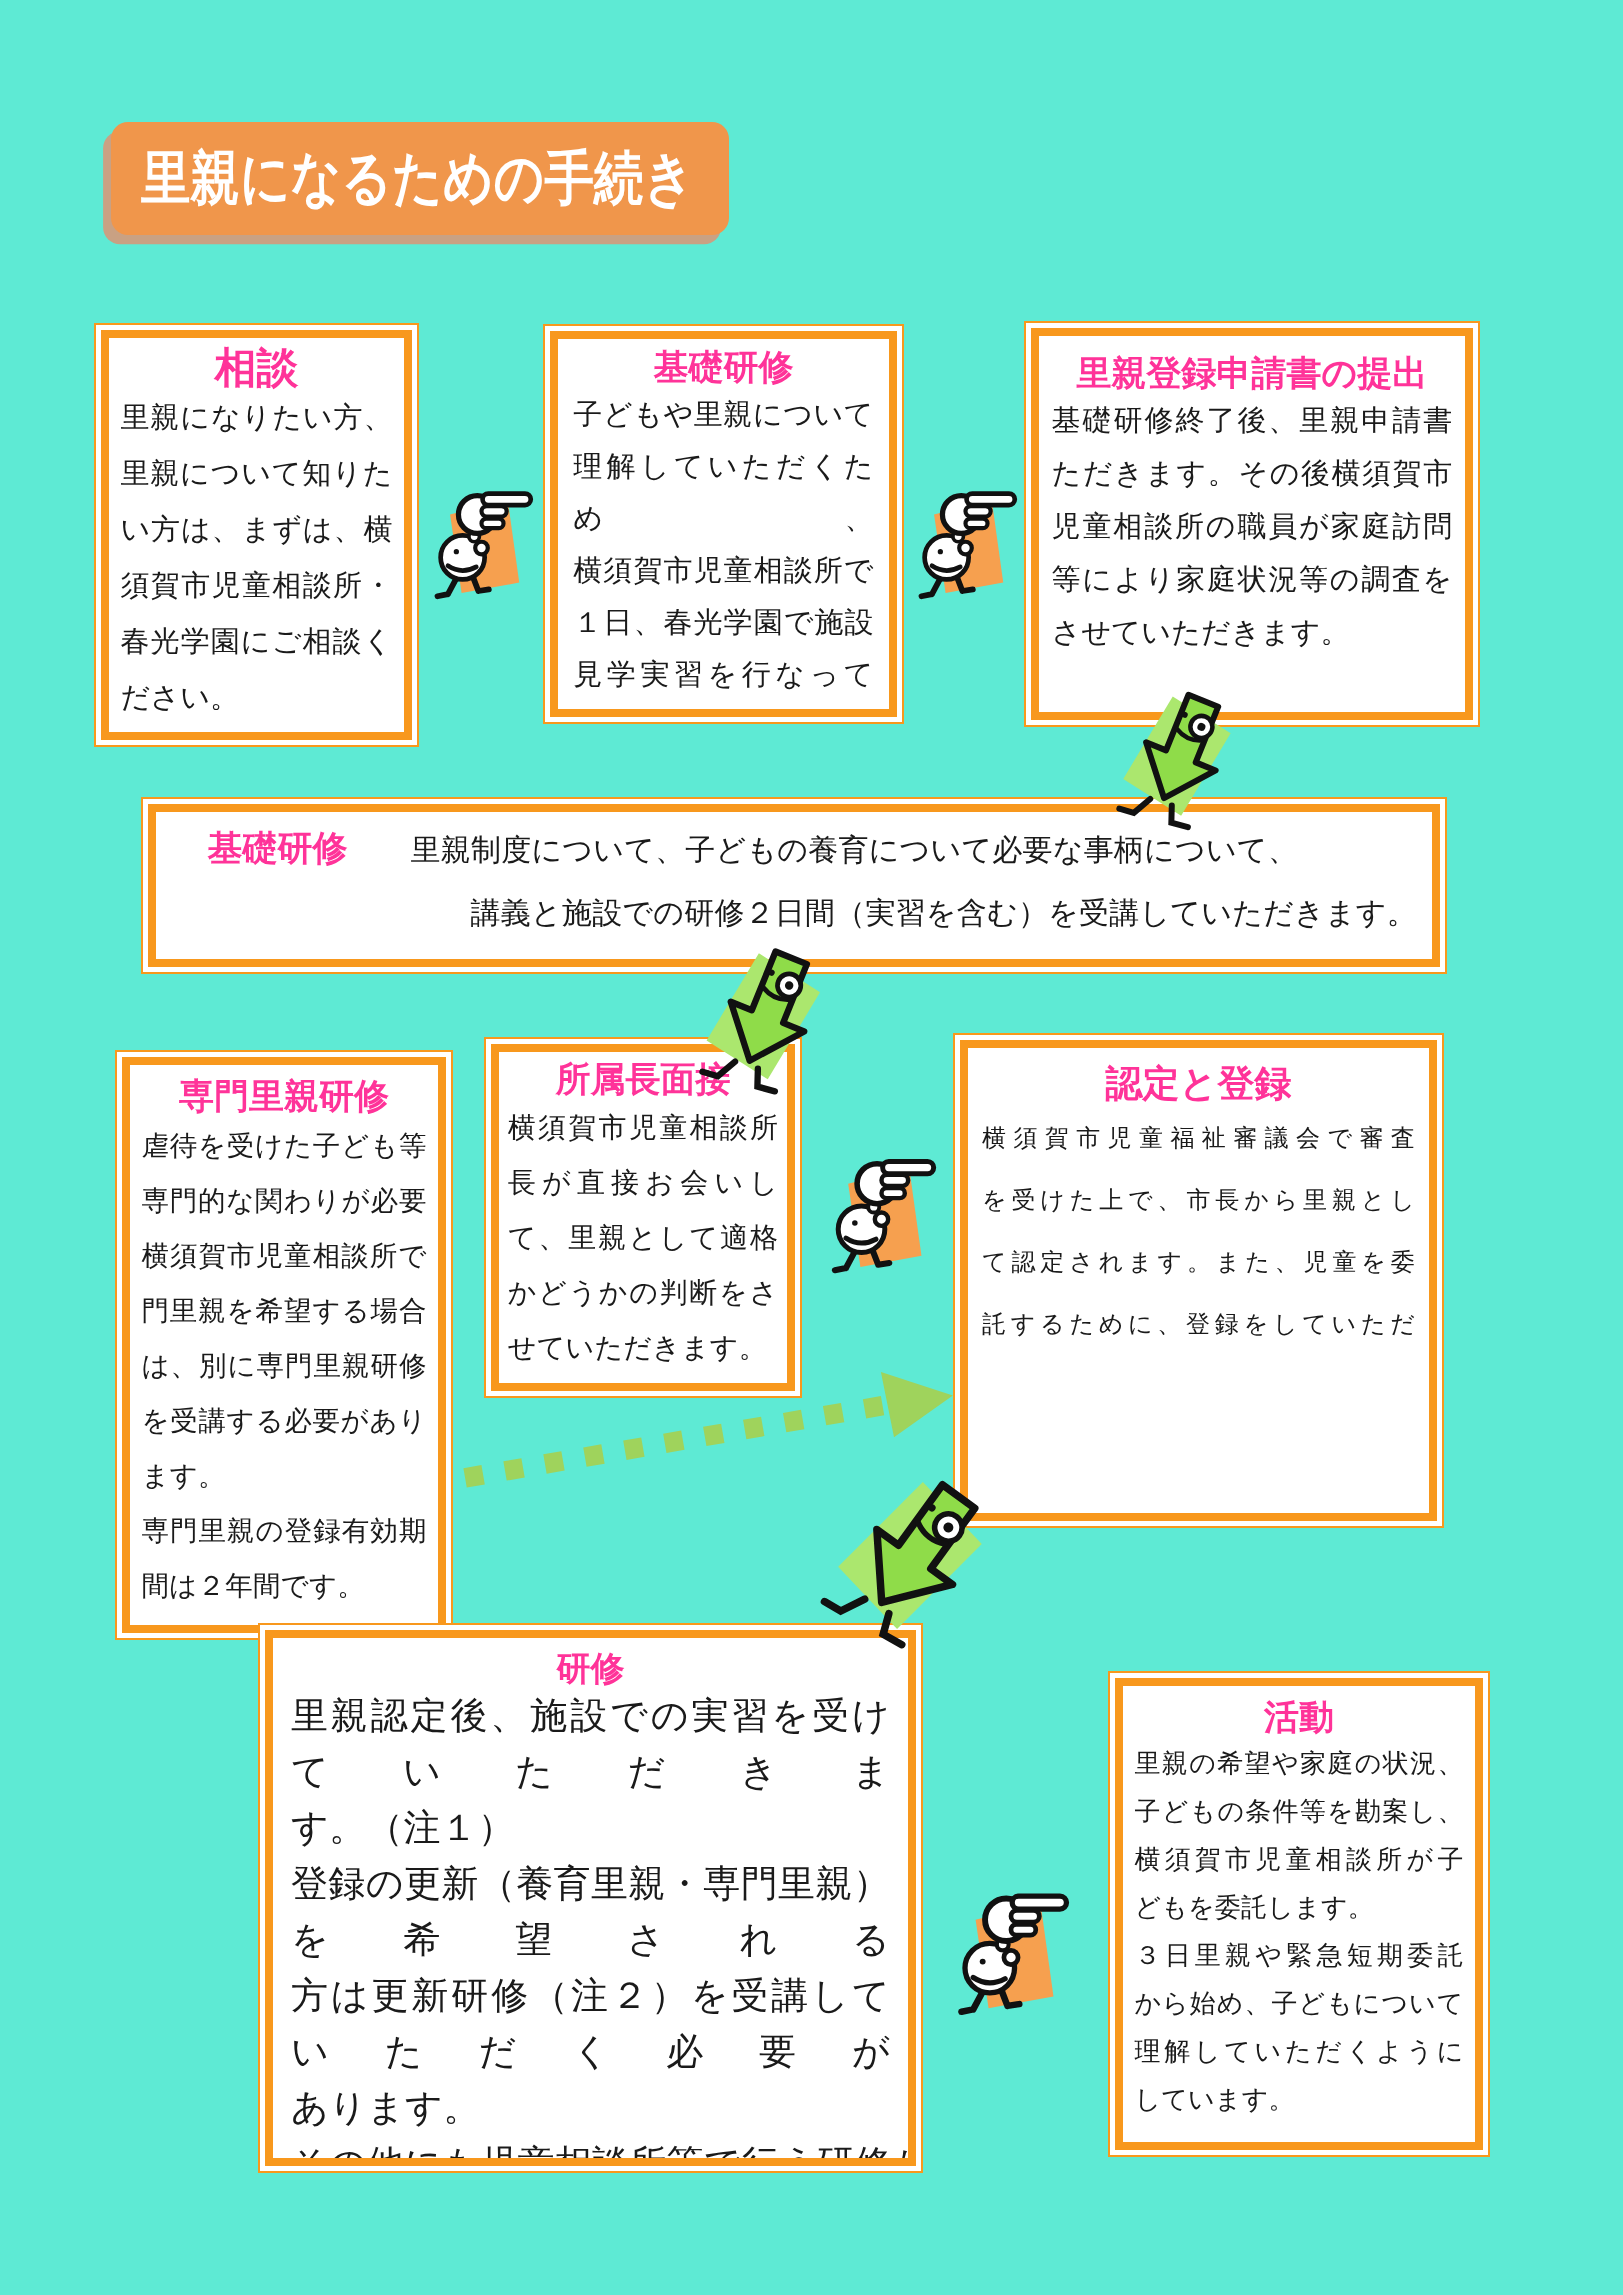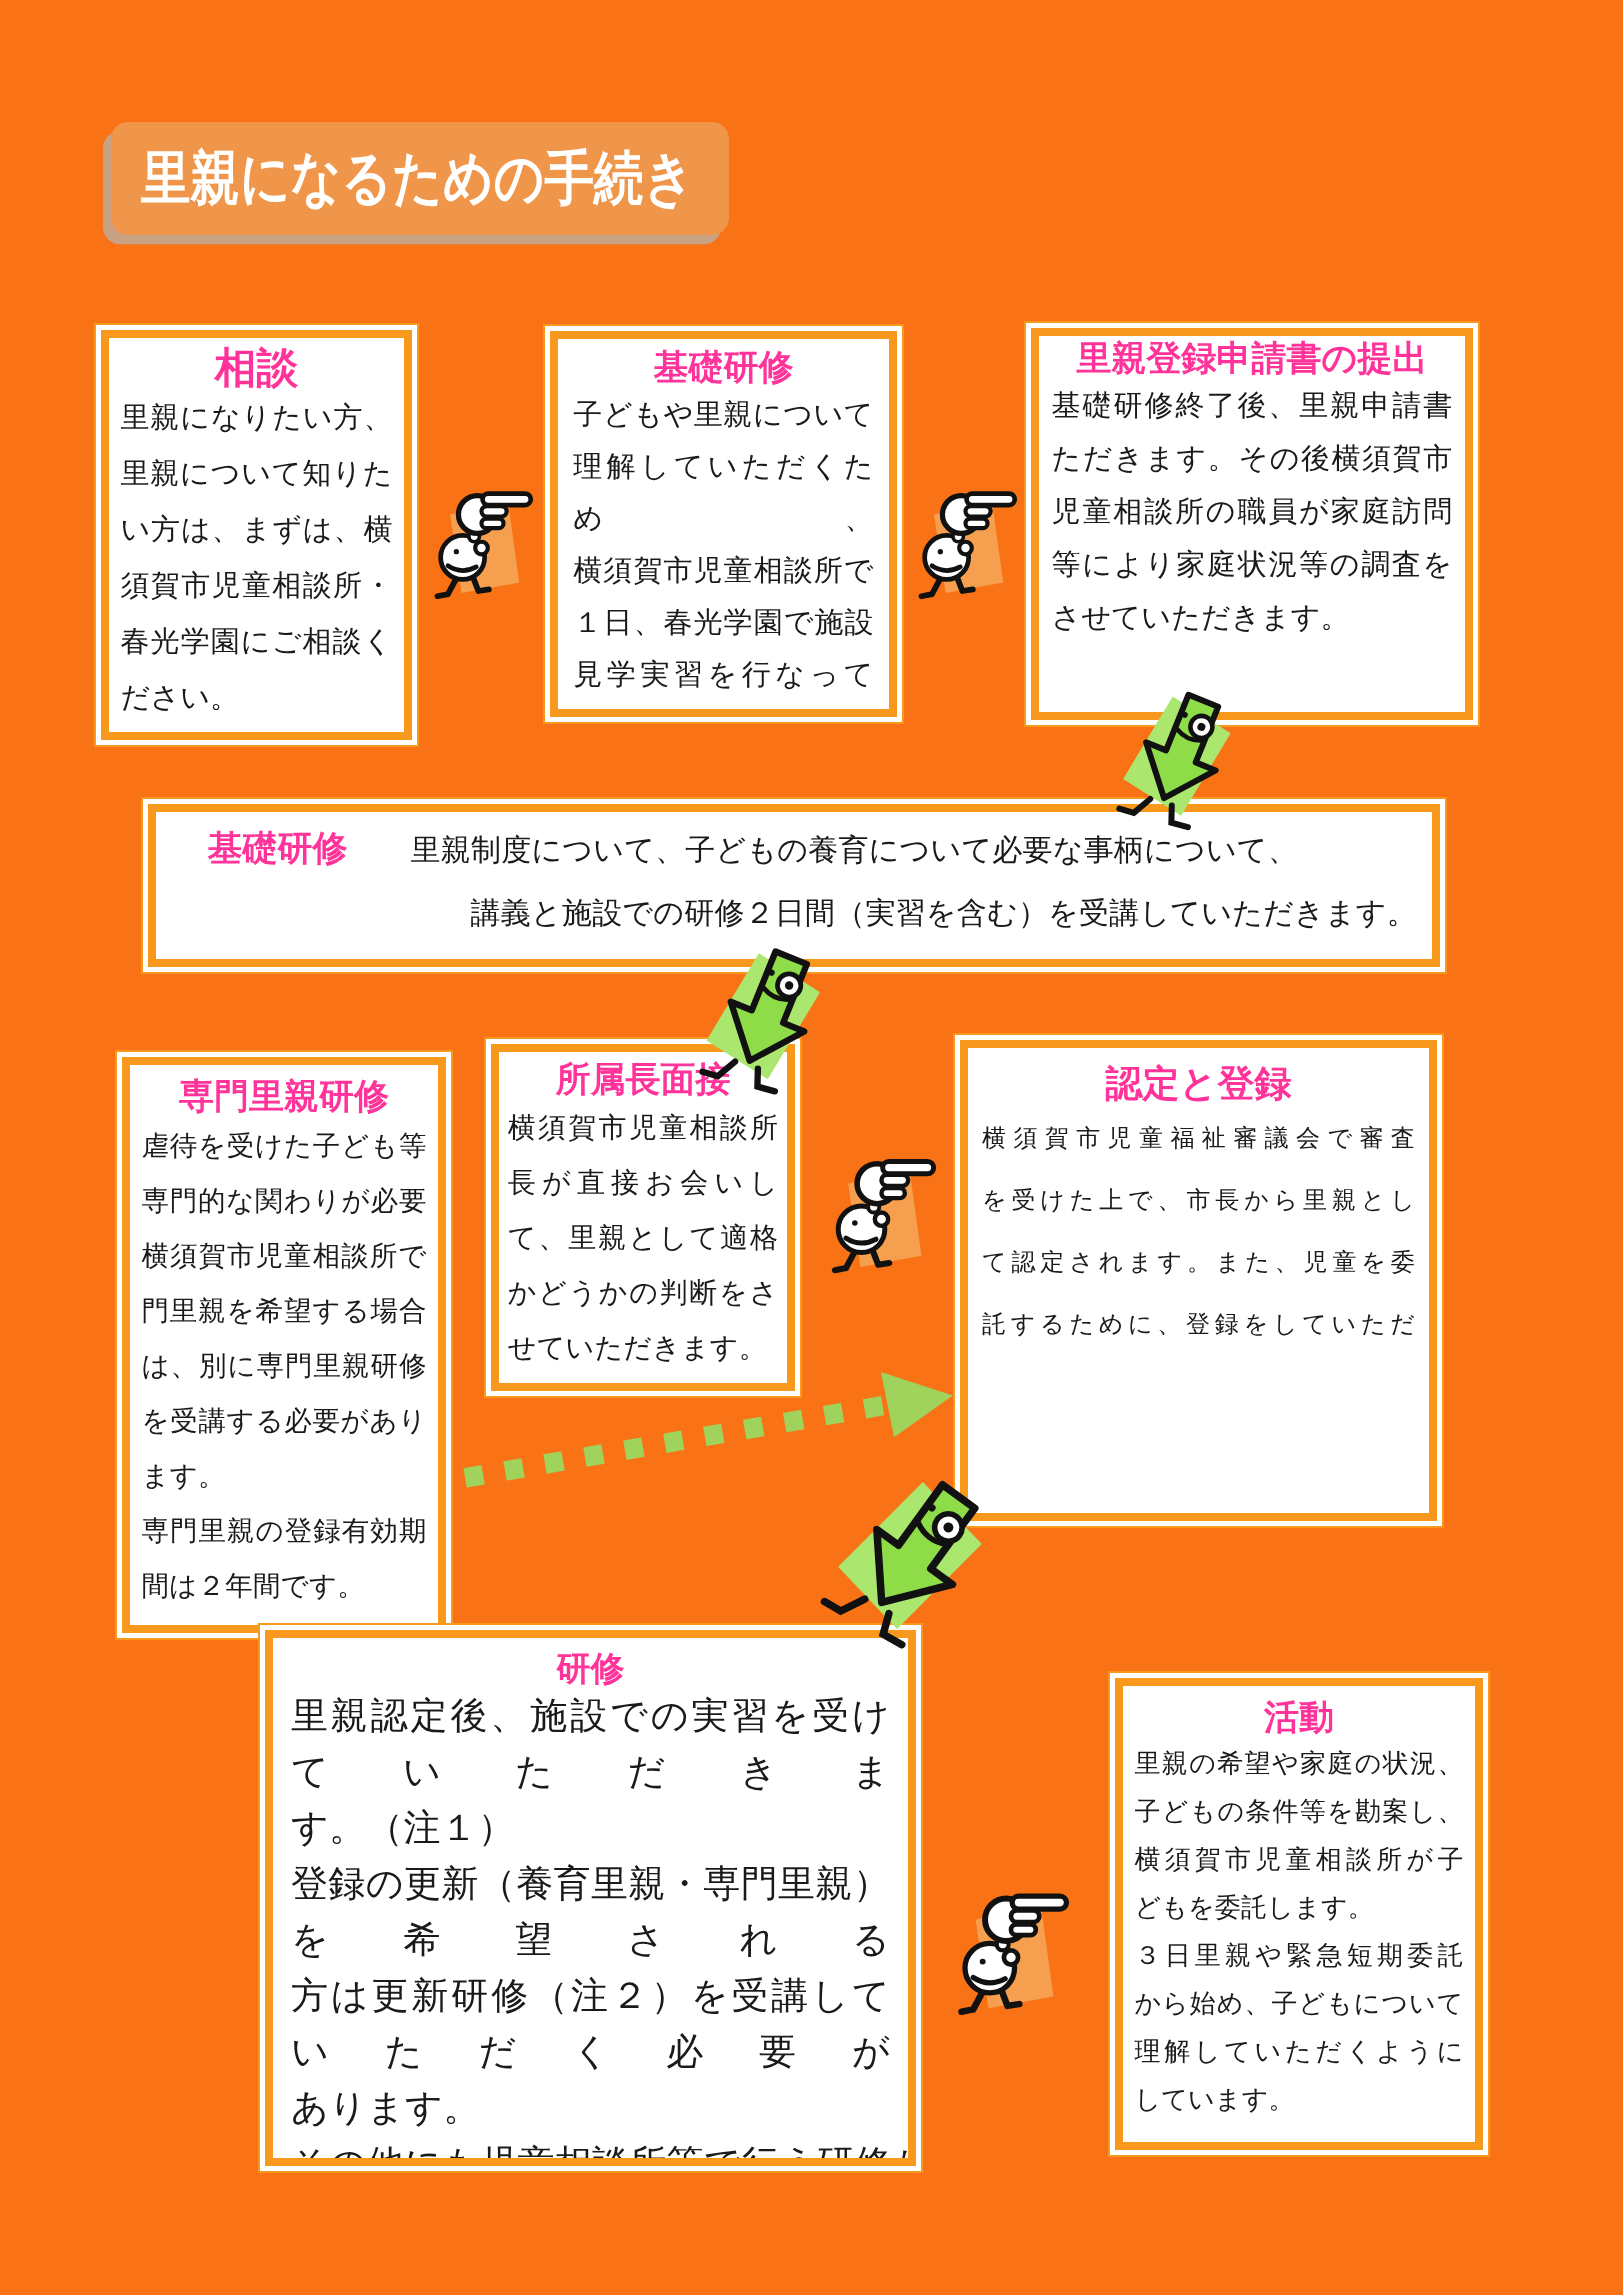--- a/index.html
+++ b/index.html
@@ -4,7 +4,7 @@
 <style>
   html,body{margin:0;padding:0;background:#fff;}
   #page{
-    position:relative;width:1623px;height:2295px;background:#f97316;overflow:hidden;
+    position:relative;width:1623px;height:2295px;background:#5eead4;overflow:hidden;
     font-family:"DejaVu Sans","Liberation Sans",sans-serif;color:var(--text);
   }
   

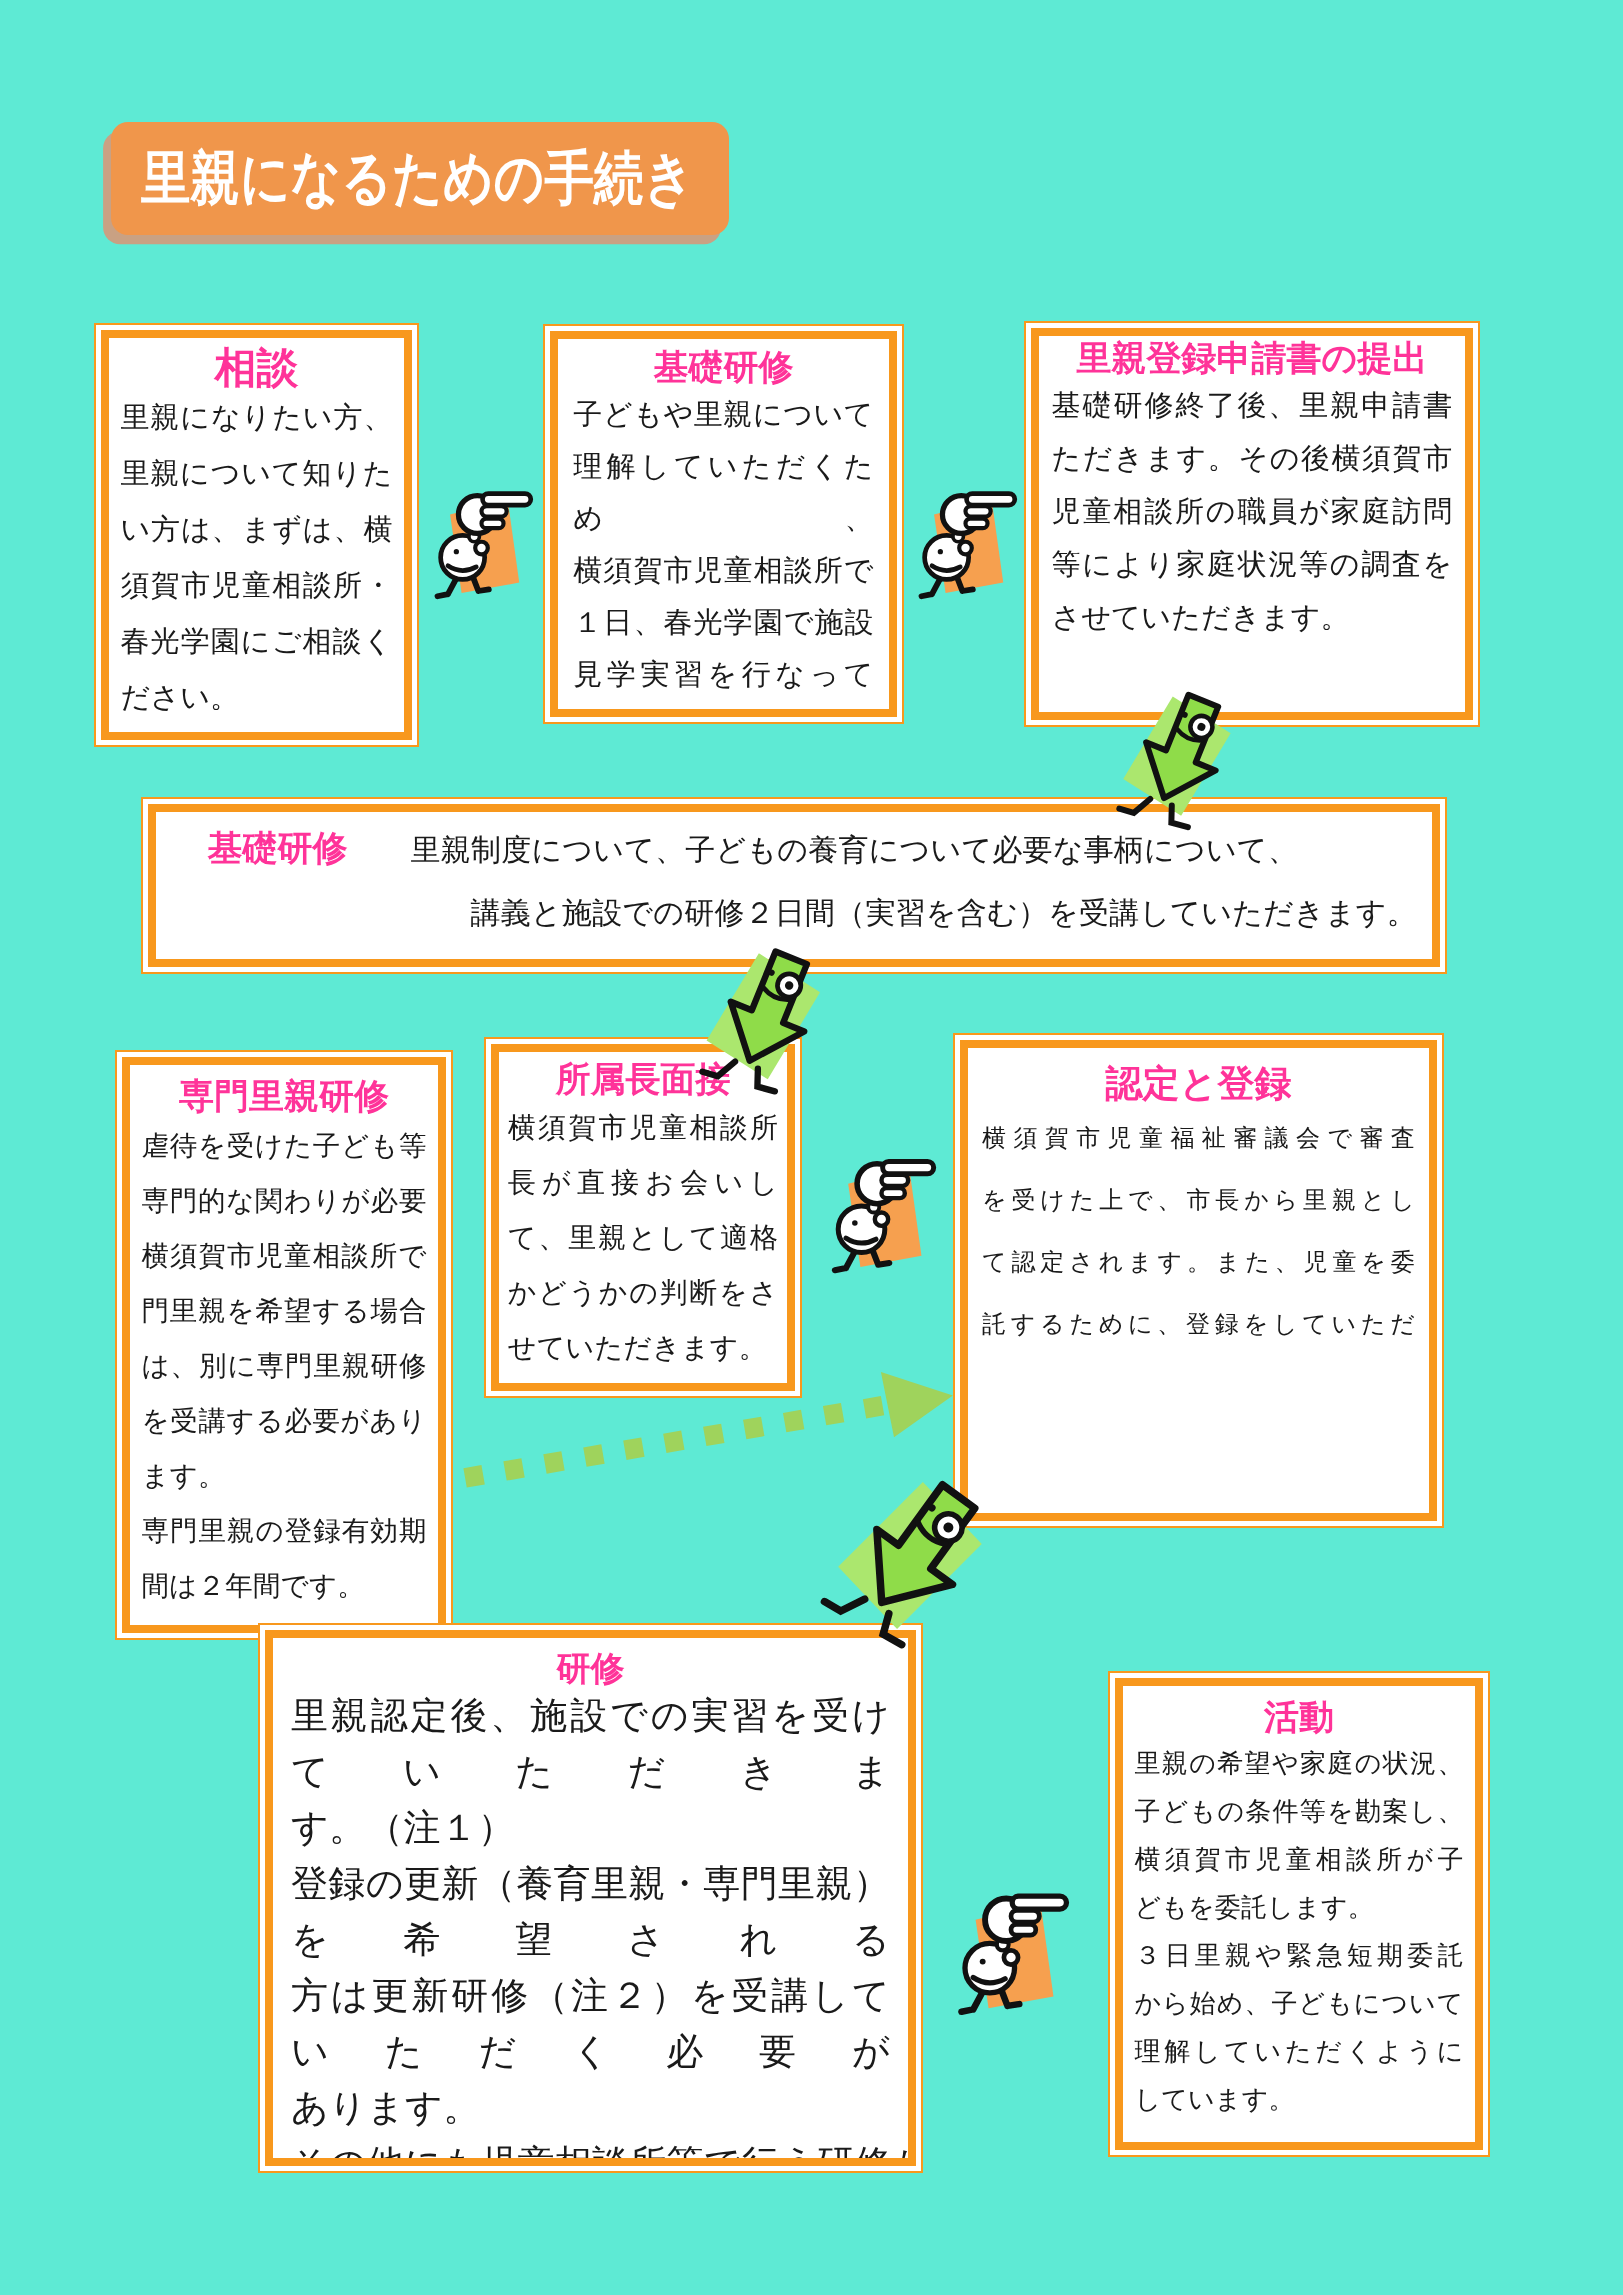--- a/index.html
+++ b/index.html
@@ -40,7 +40,7 @@
   #box-kiso1 .line{font-size:29px;line-height:52px;}
 
   #box-teishutsu{left:1024px;top:321px;width:452px;height:402px;}
-  #box-teishutsu .content{padding:1px 13px;}
+  #box-teishutsu .content{padding:16px 13px;}
   #box-teishutsu .box-title{font-size:35px;line-height:42px;}
   #box-teishutsu .line{font-size:29px;line-height:53px;}
 

